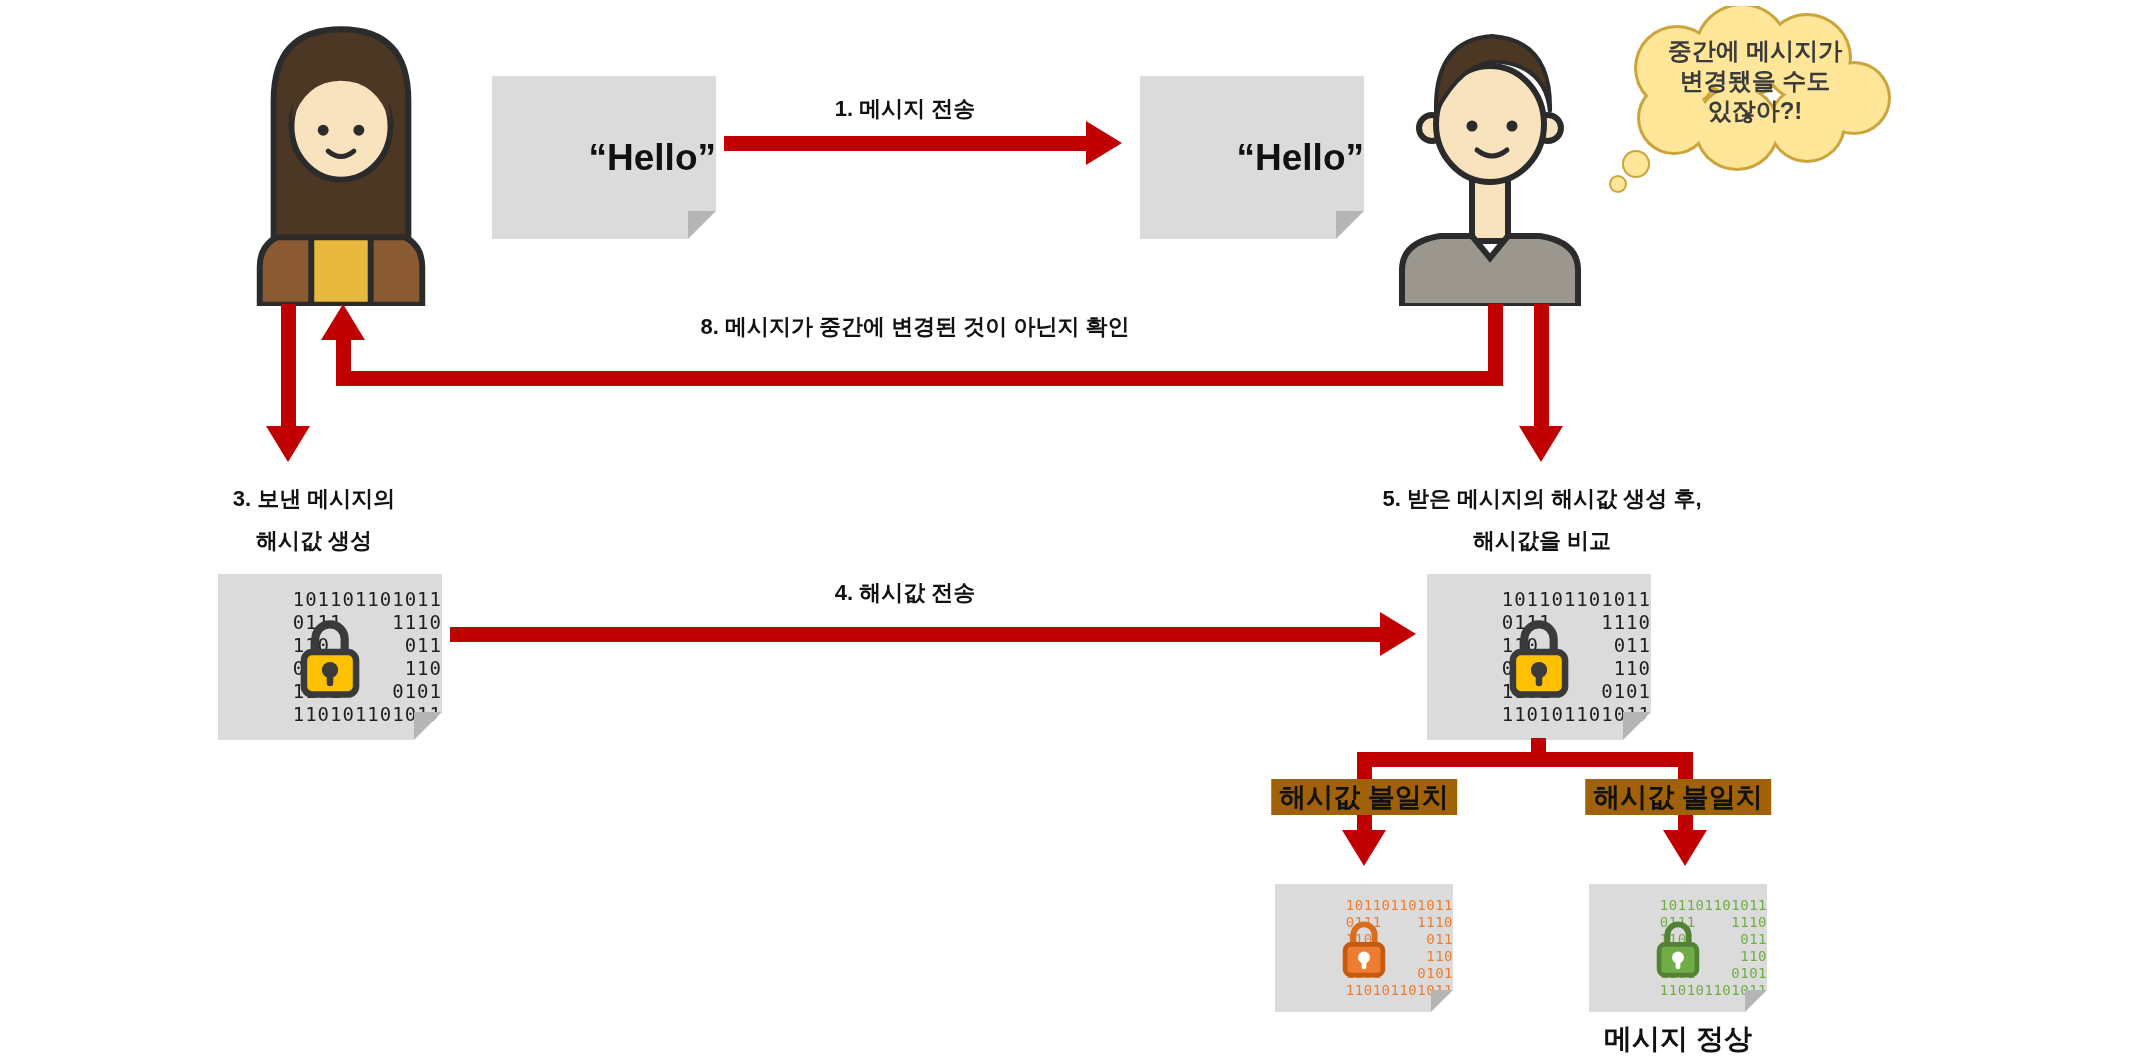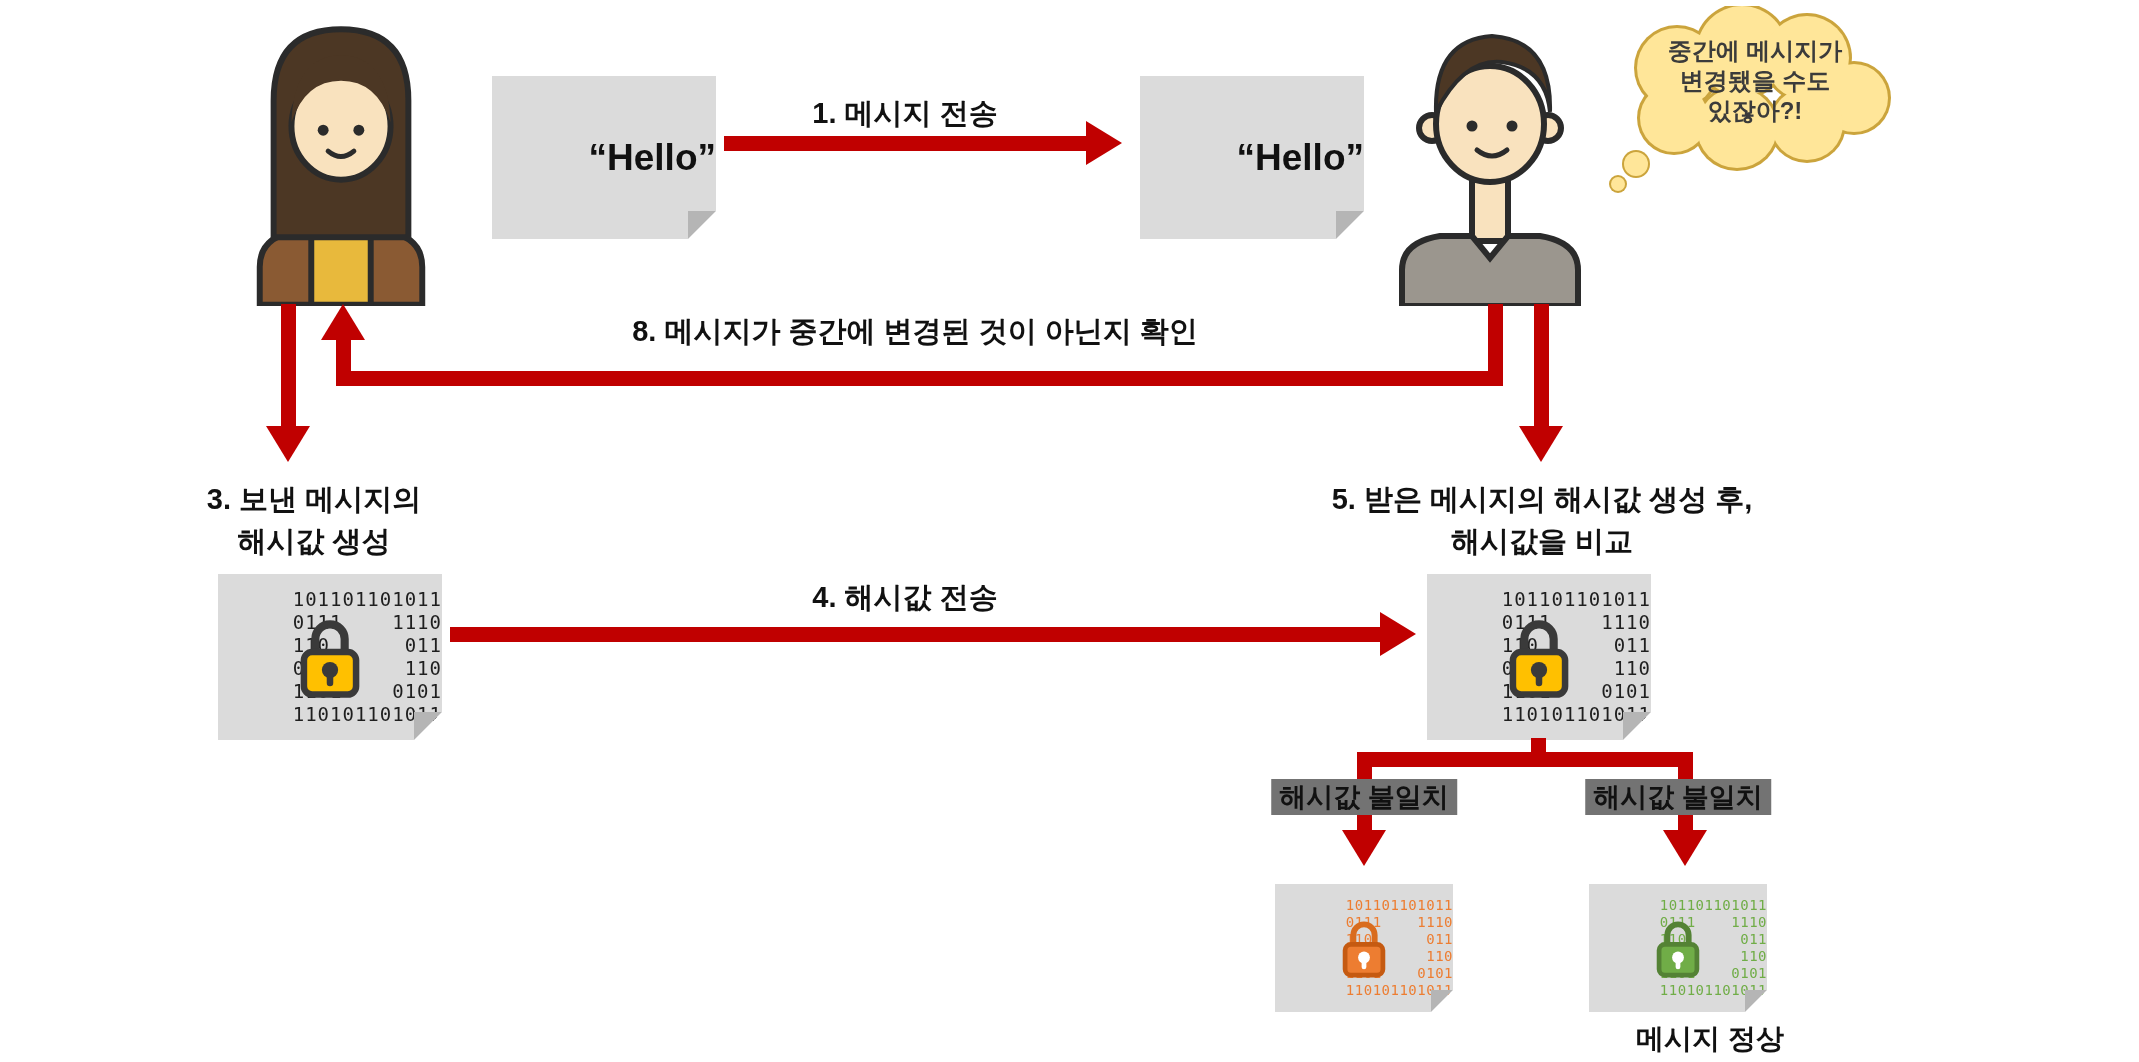--- a/index.html
+++ b/index.html
@@ -14,7 +14,7 @@
   .ah-u{border-left:22px solid transparent;border-right:22px solid transparent;border-bottom:36px solid var(--arrow);}
 
   
-  .lbl{position:absolute;font-weight:800;font-size:29px;color:var(--ink);text-align:center;transform:translateX(-50%);white-space:nowrap;}
+  .lbl{position:absolute;font-weight:800;font-size:22px;color:var(--ink);text-align:center;transform:translateX(-50%);white-space:nowrap;}
   .lbl.two{white-space:pre-line;line-height:42px;}
   .lbl.small{font-size:27px;background:#737373;padding:0 8px;}
   .lbl.result{font-size:28px;}

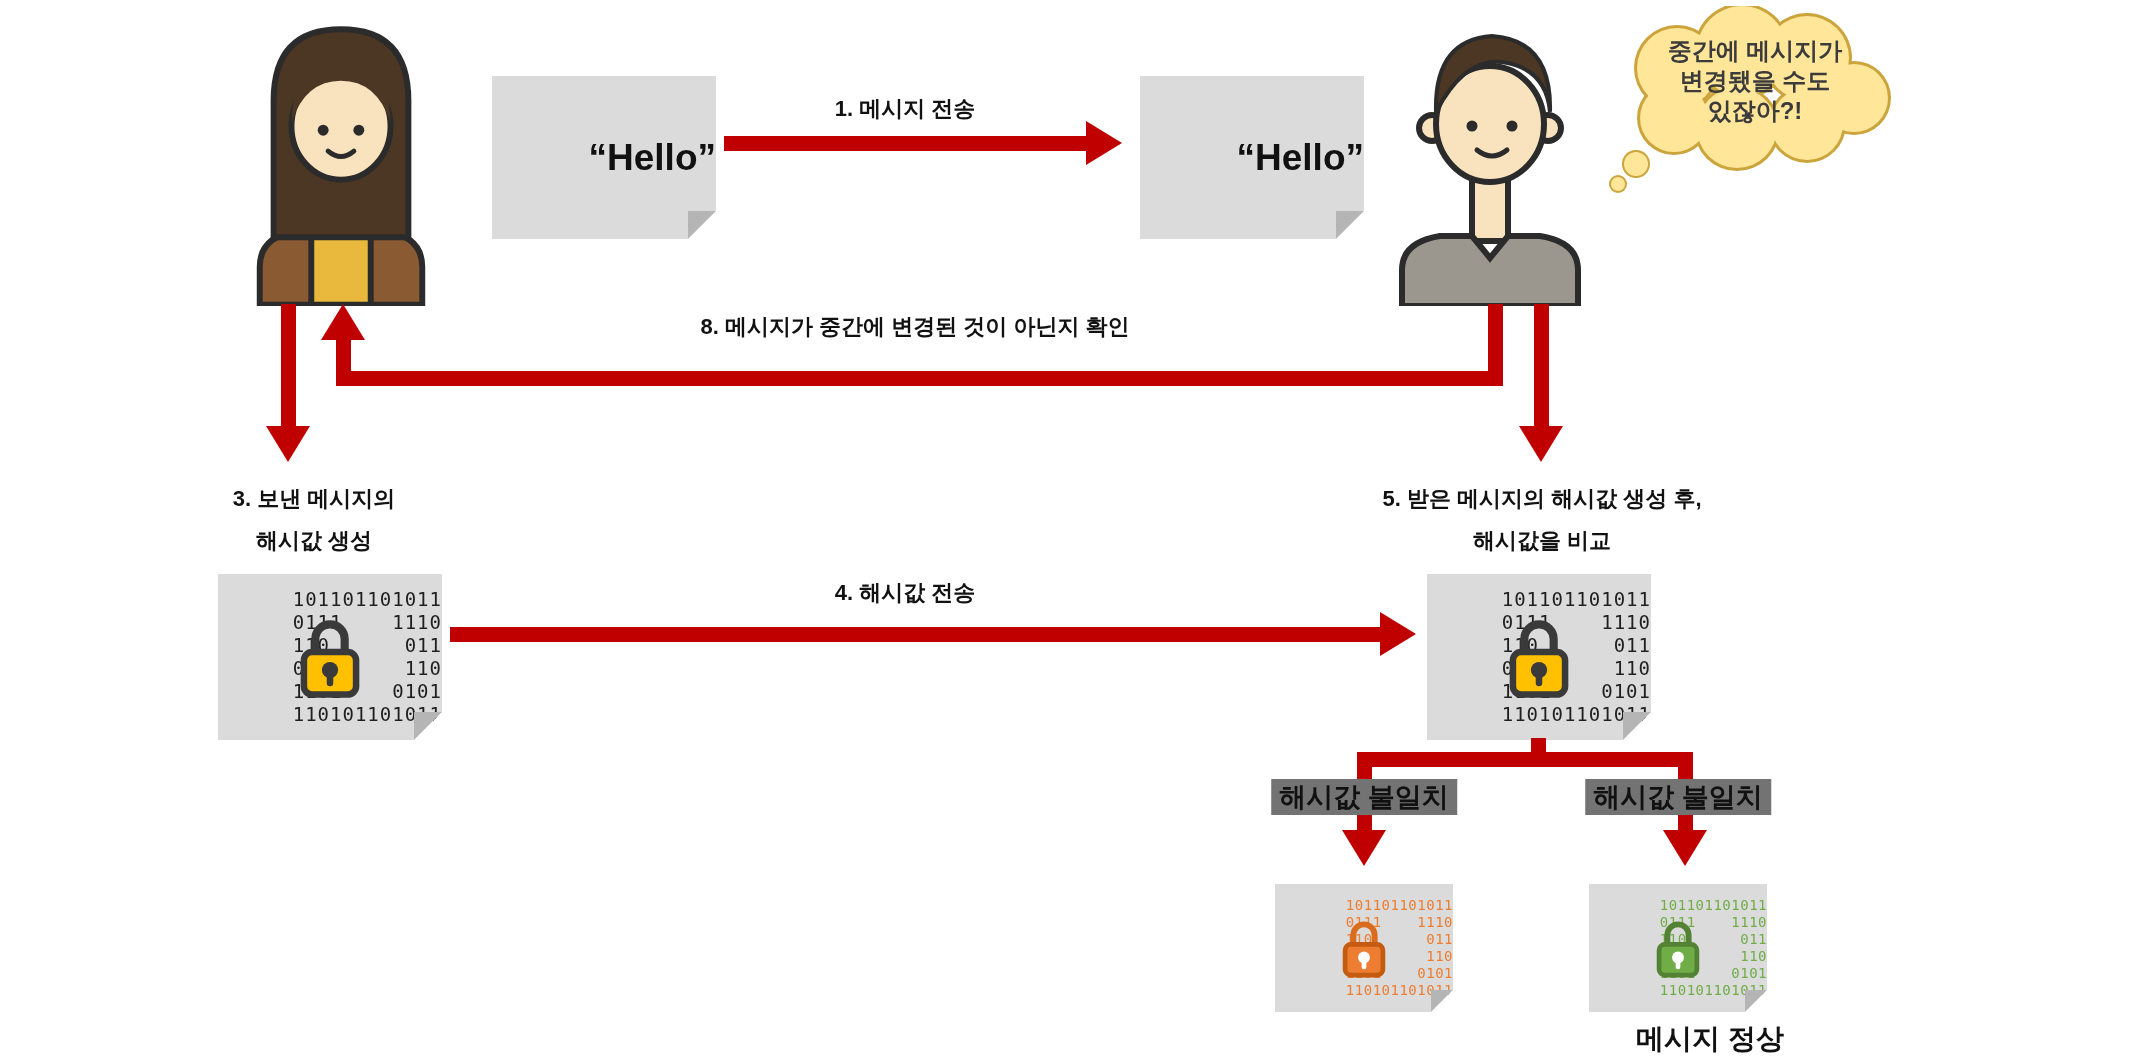--- a/index.html
+++ b/index.html
@@ -16,7 +16,7 @@
   
   .lbl{position:absolute;font-weight:800;font-size:22px;color:var(--ink);text-align:center;transform:translateX(-50%);white-space:nowrap;}
   .lbl.two{white-space:pre-line;line-height:42px;}
-  .lbl.small{font-size:27px;background:#737373;padding:0 8px;}
+  .lbl.small{font-size:27px;background:#a16207;padding:0 8px;}
   .lbl.result{font-size:28px;}
 
   

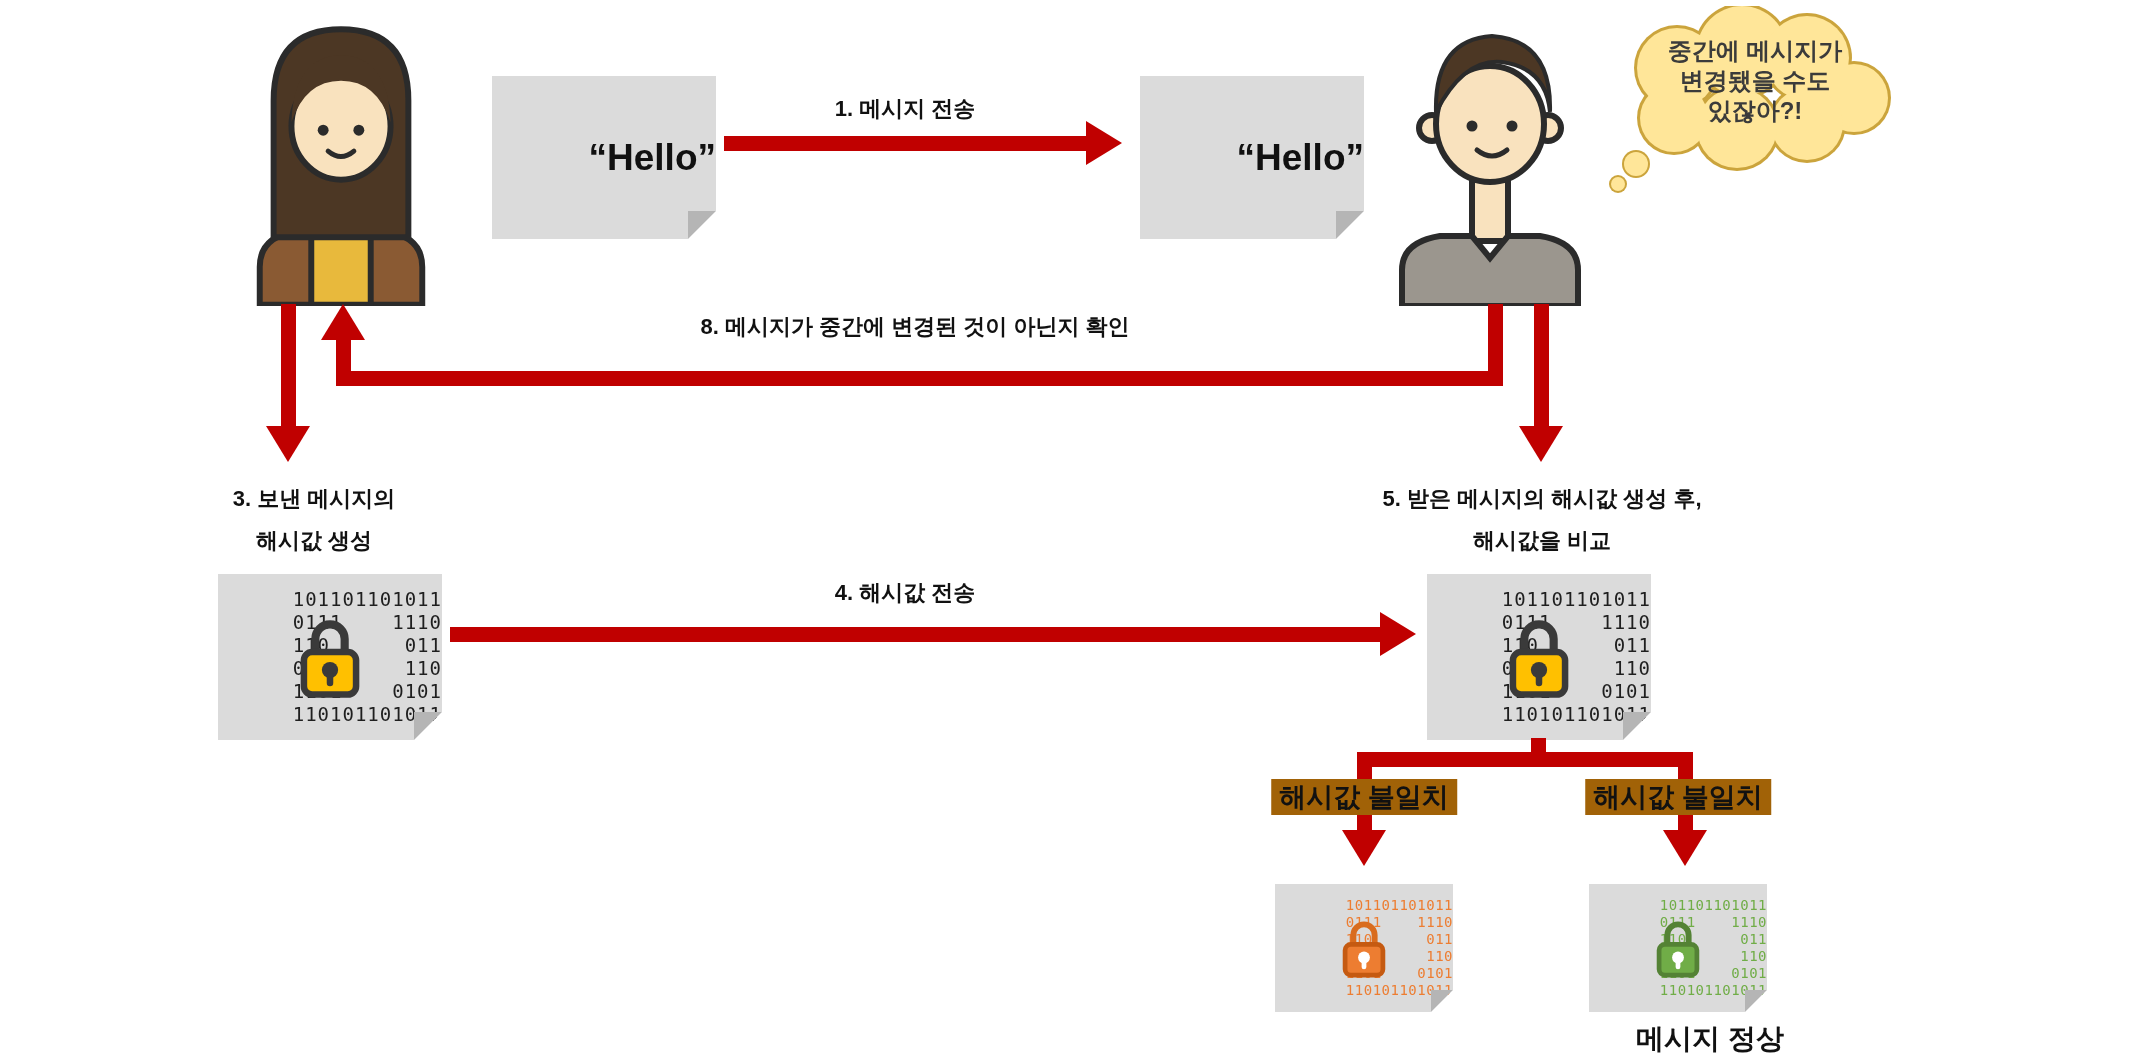--- a/index.html
+++ b/index.html
@@ -207,7 +207,7 @@
   </div>
 
   <div class="lbl result" style="left:1364px;top:1020px;margin-top:41px;">메시지 변조</div>
-  <div class="lbl result" style="left:1678px;top:1020px;margin-left:32px;">메시지 정상</div>
+  <div class="lbl result" style="left:1678px;top:1020px;">메시지 정상</div>
 
 </div>
 

